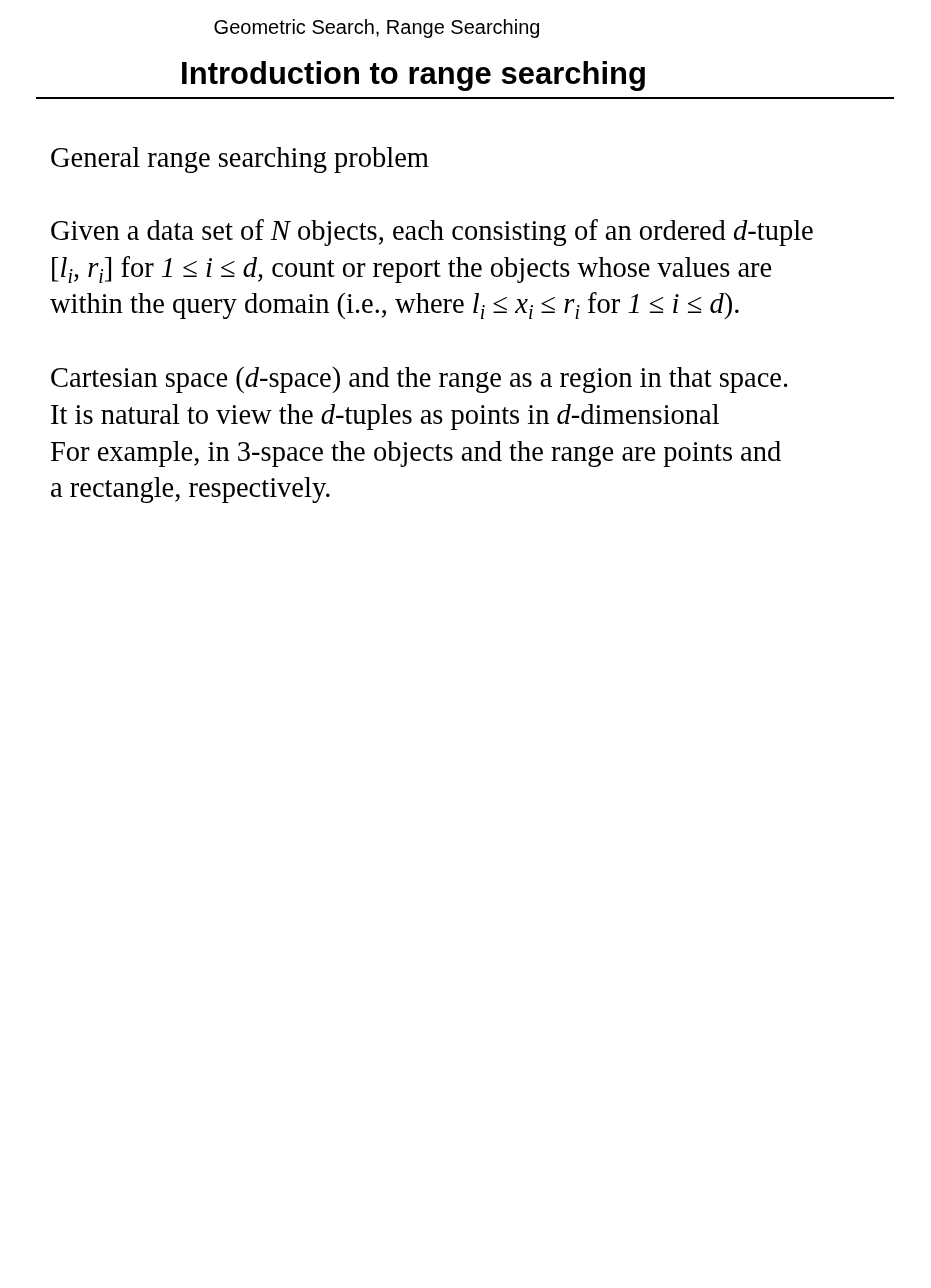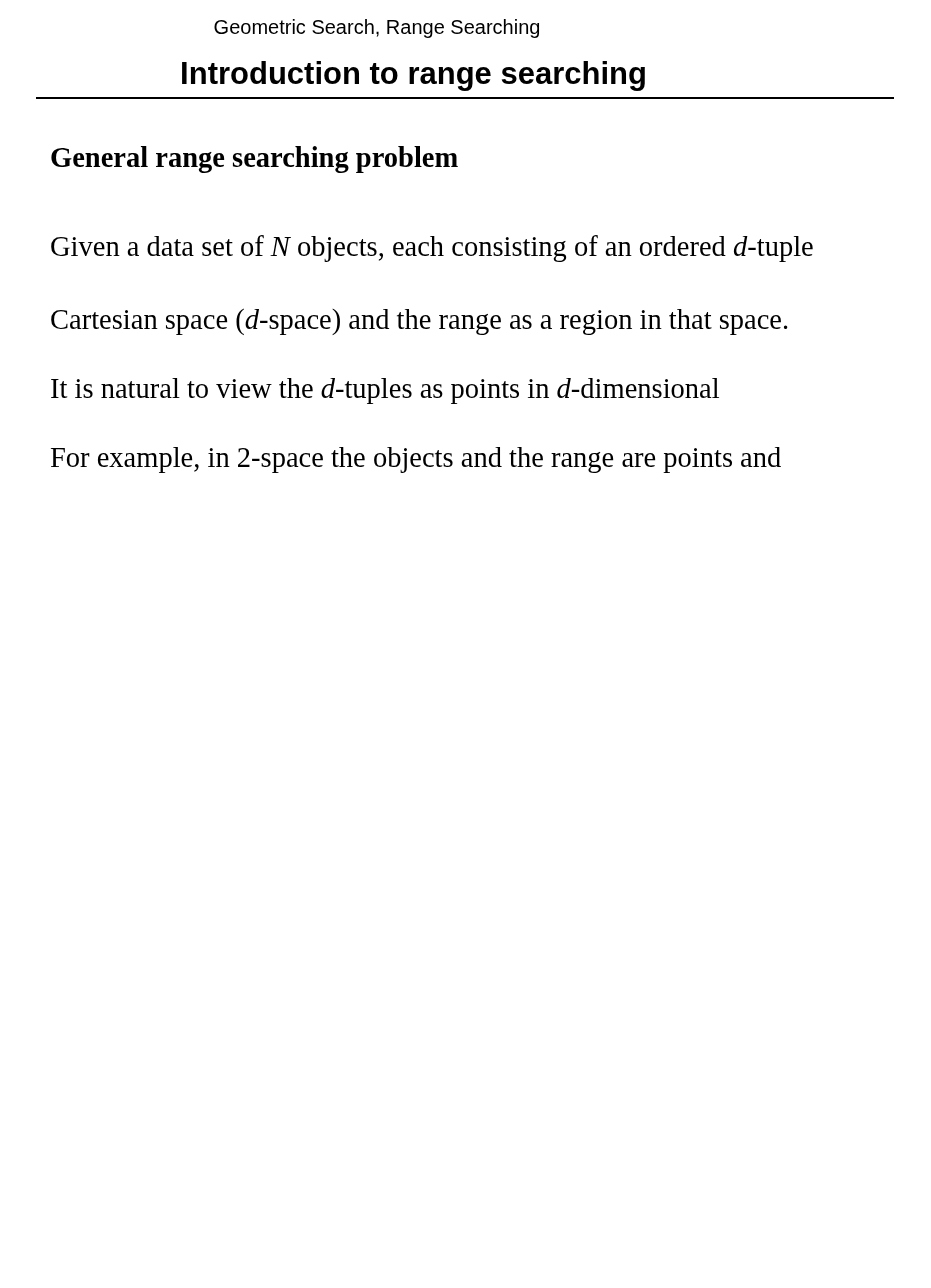--- a/index.html
+++ b/index.html
@@ -9,7 +9,7 @@
   .title { position: absolute; left: 0; width: 827px; top: 56px; font-family: "Liberation Sans", sans-serif; font-size: 31px; font-weight: bold; line-height: 36px; text-align: center; }
   .rule { position: absolute; left: 36px; top: 97px; width: 858px; height: 2px; background: #000; }
   .content { position: absolute; left: 50px; top: 140px; width: 860px; font-family: "Liberation Serif", serif; font-size: 28.5px; line-height: 36.8px; }
-  .heading { font-weight: bold; margin: 0 0 52px 0; }
+  .heading { font-weight: normal; margin: 0 0 36px 0; }
   p { margin: 0 0 36.8px 0; white-space: nowrap; }
   .l { display: block; margin-top: 32px; }
   i { font-style: italic; }

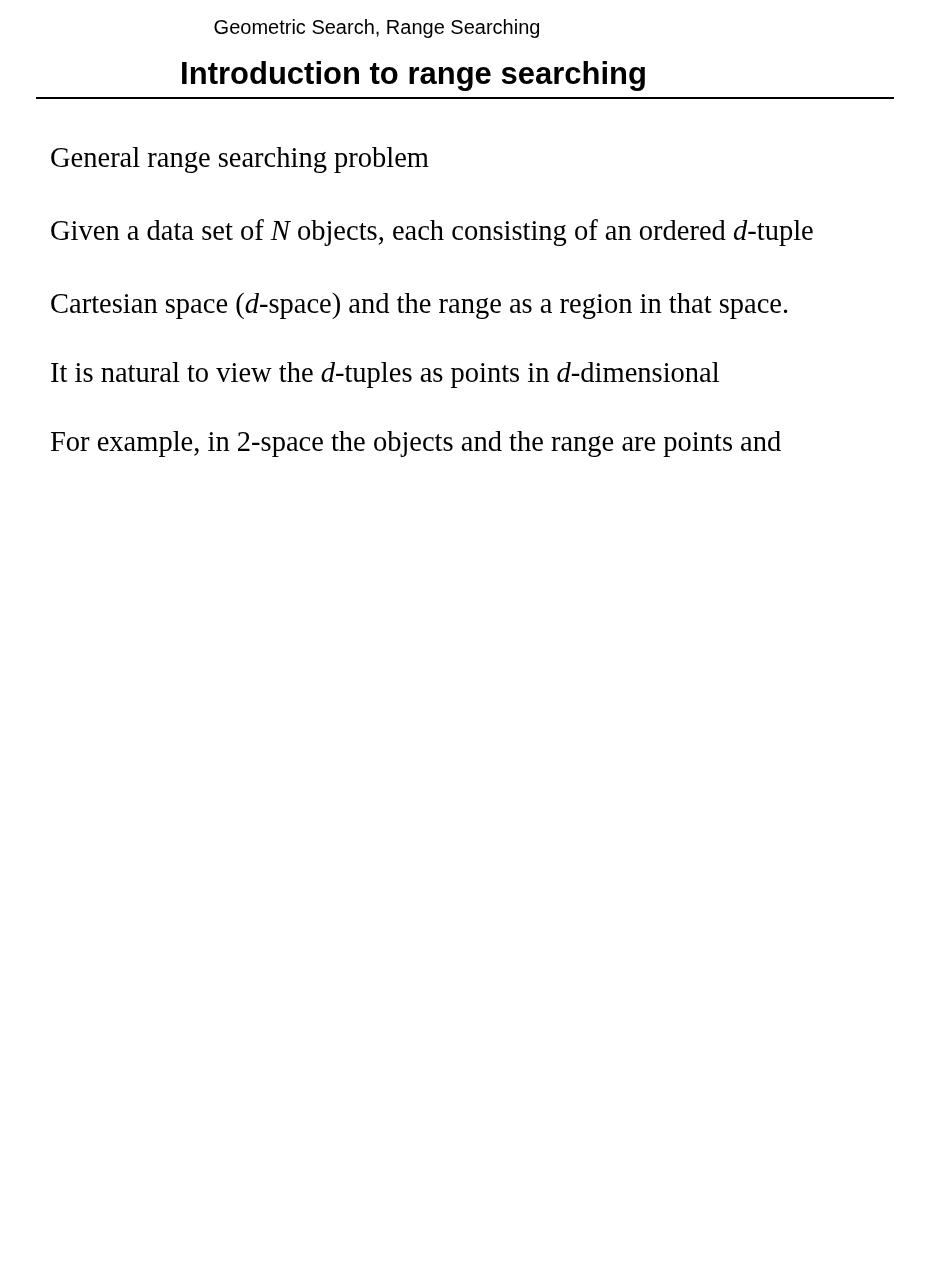--- a/index.html
+++ b/index.html
@@ -11,7 +11,7 @@
   .content { position: absolute; left: 50px; top: 140px; width: 860px; font-family: "Liberation Serif", serif; font-size: 28.5px; line-height: 36.8px; }
   .heading { font-weight: normal; margin: 0 0 36px 0; }
   p { margin: 0 0 36.8px 0; white-space: nowrap; }
-  .l { display: block; margin-top: 32px; }
+  .l { display: block; }
   i { font-style: italic; }
   sub { font-size: 70%; vertical-align: -0.28em; line-height: 0; }
 </style>

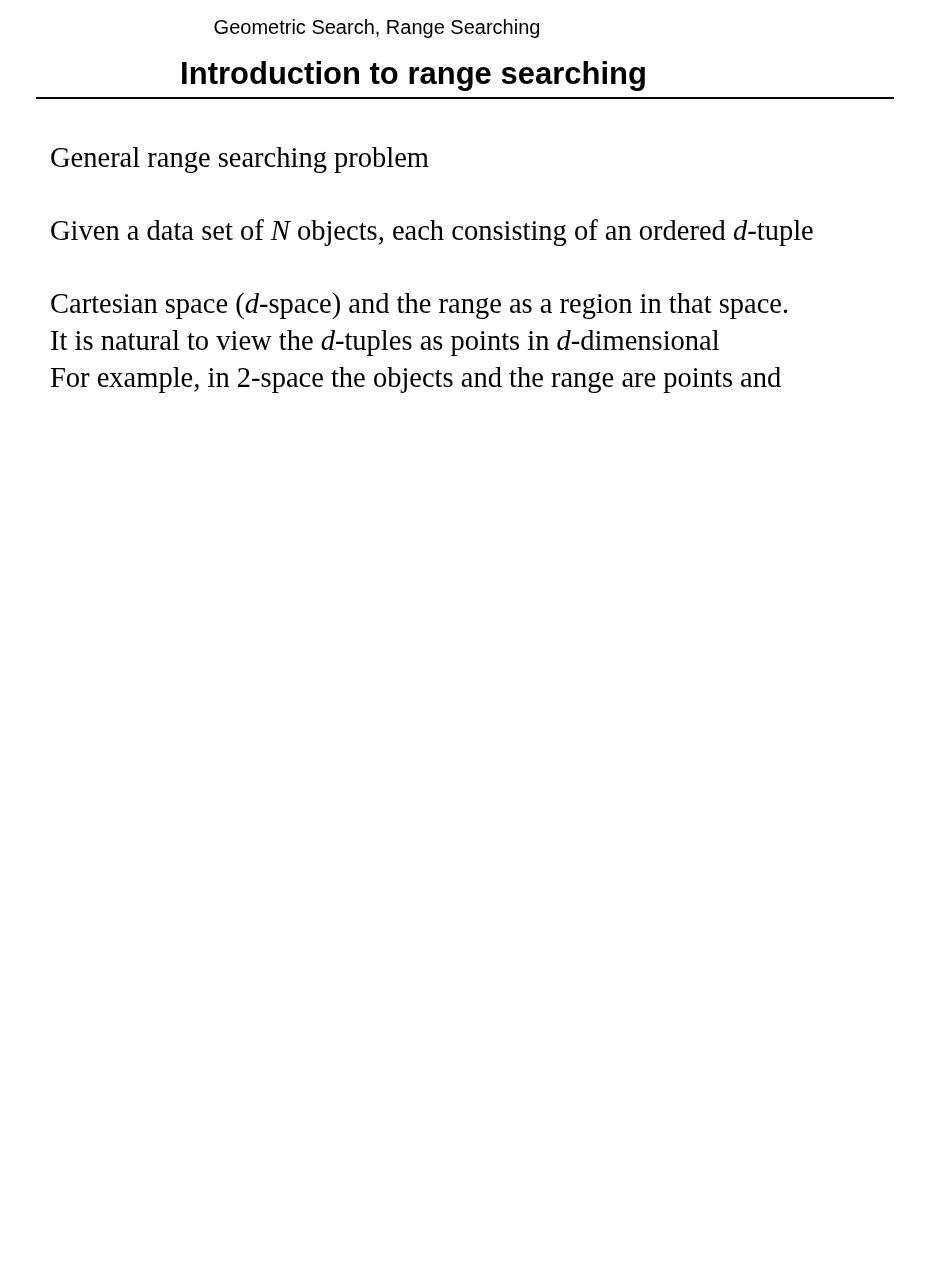--- a/index.html
+++ b/index.html
@@ -29,6 +29,7 @@
 
   <p>
     <span class="l"><span>Given a data set of </span><i>N</i><span> objects, each consisting of an ordered </span><i>d</i><span>-tuple</span></span>
+    <span class="l"><span>[</span><i>l</i><sub><i>i</i></sub><span>, </span><i>r</i><sub><i>i</i></sub><span>] for </span><i>1 ≤ i ≤ d</i><span>, count or report the objects whose values are</span></span>
   </p>
 
 

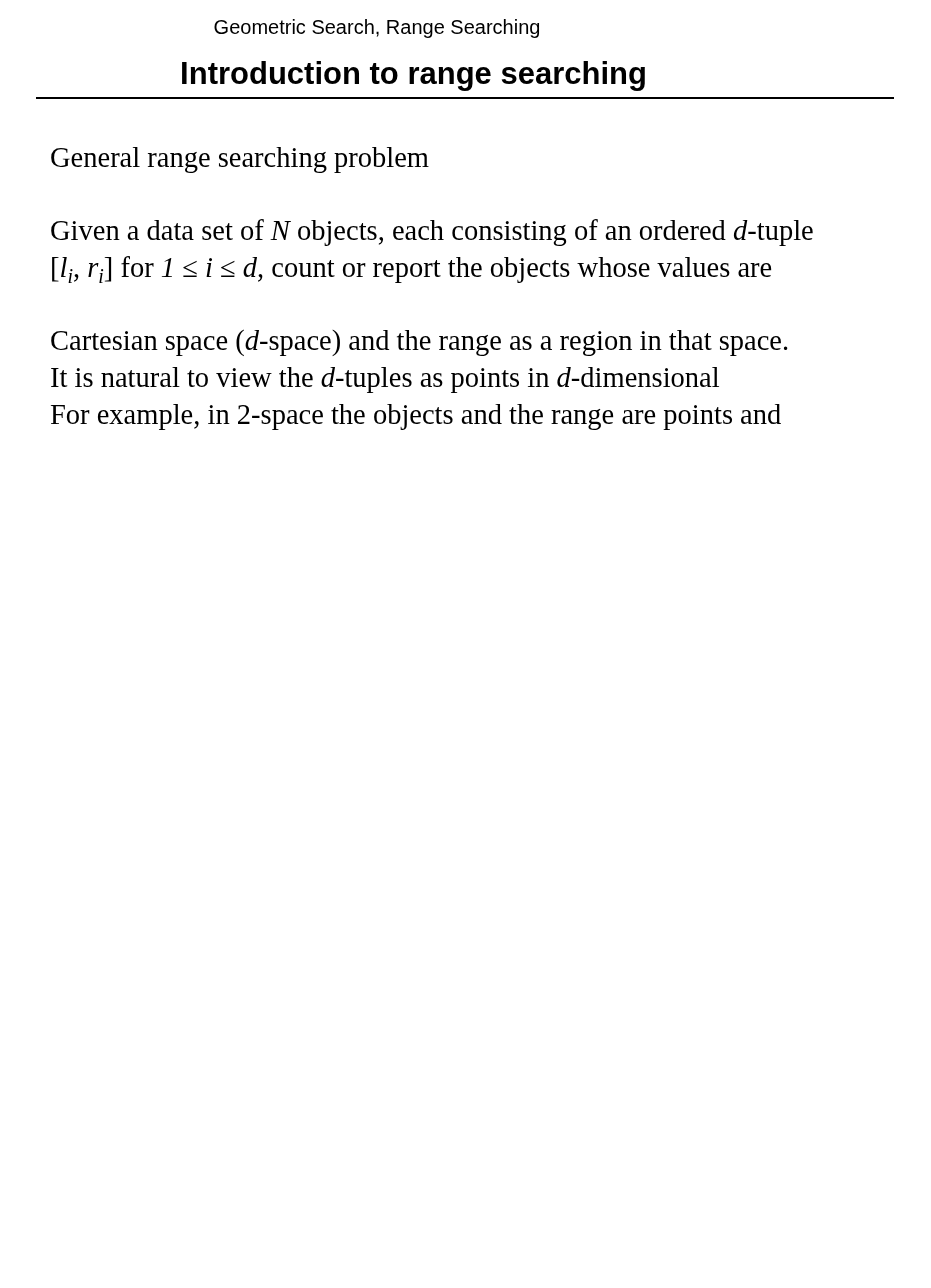--- a/index.html
+++ b/index.html
@@ -30,6 +30,7 @@
   <p>
     <span class="l"><span>Given a data set of </span><i>N</i><span> objects, each consisting of an ordered </span><i>d</i><span>-tuple</span></span>
     <span class="l"><span>[</span><i>l</i><sub><i>i</i></sub><span>, </span><i>r</i><sub><i>i</i></sub><span>] for </span><i>1 ≤ i ≤ d</i><span>, count or report the objects whose values are</span></span>
+    <span class="l"><span>within the query domain (i.e., where </span><i>l</i><sub><i>i</i></sub><span> ≤ </span><i>x</i><sub><i>i</i></sub><span> ≤ </span><i>r</i><sub><i>i</i></sub><span> for </span><i>1 ≤ i ≤ d</i><span>).</span></span>
   </p>
 
 

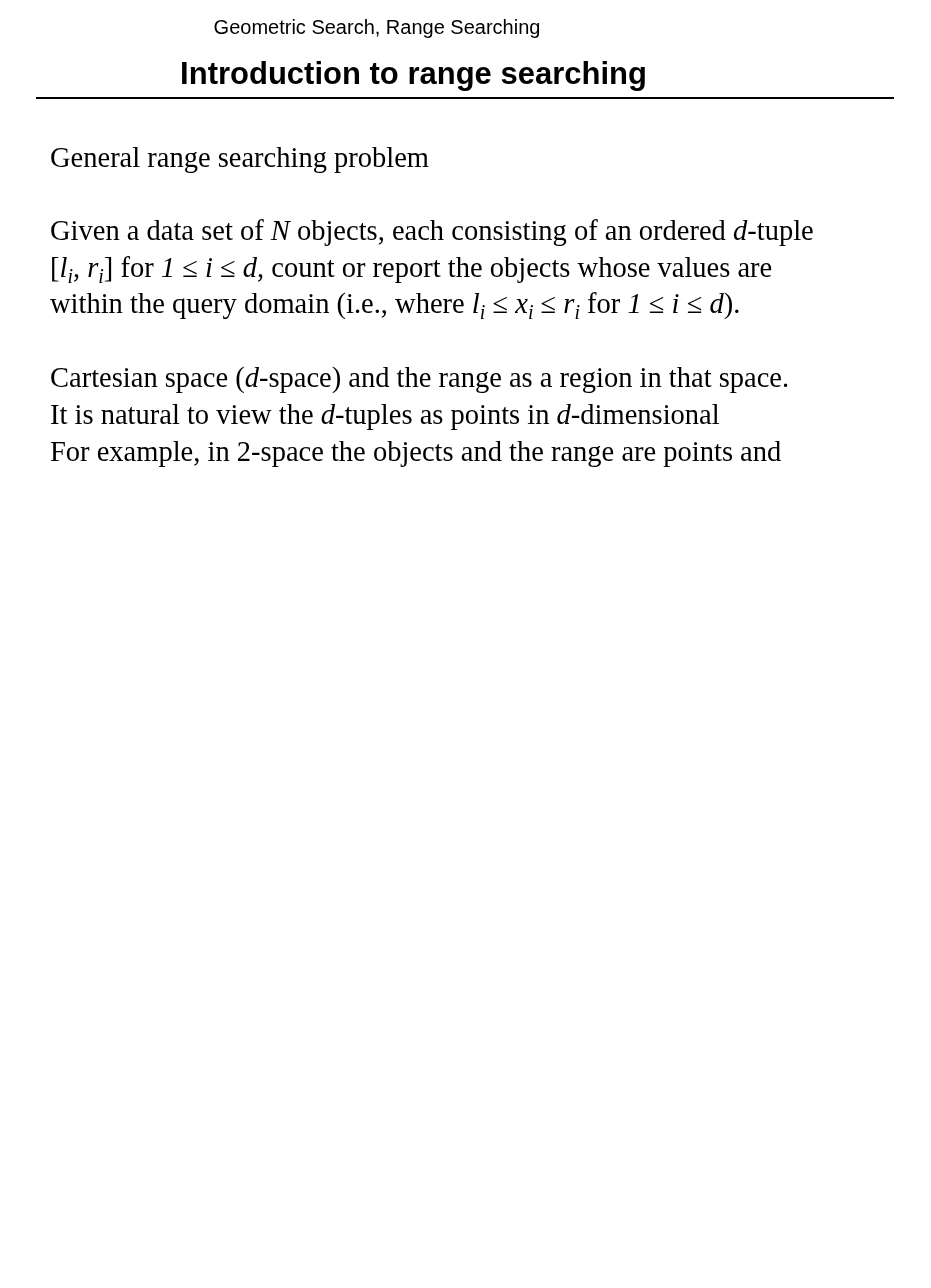--- a/index.html
+++ b/index.html
@@ -37,7 +37,7 @@
   <p>
     <span class="l"><span>Cartesian space (</span><i>d</i><span>-space) and the range as a region in that space.</span></span>
     <span class="l"><span>It is natural to view the </span><i>d</i><span>-tuples as points in </span><i>d</i><span>-dimensional</span></span>
-    <span class="l">For example, in 2-space the objects and the range are points and</span>
+    <span class="l">For example, in 3-space the objects and the range are points and</span>
   </p>
 </div>
 

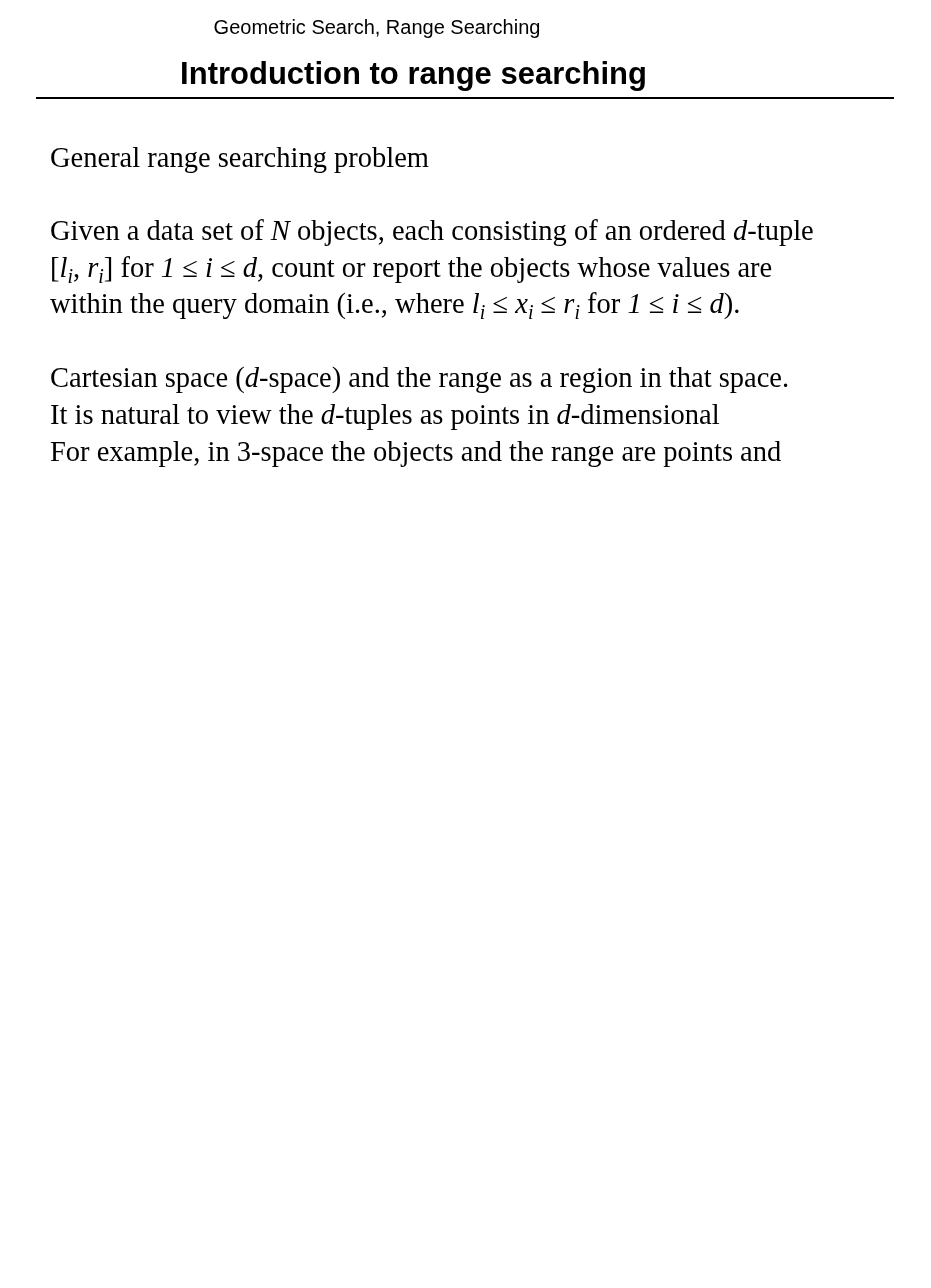--- a/index.html
+++ b/index.html
@@ -38,6 +38,7 @@
     <span class="l"><span>Cartesian space (</span><i>d</i><span>-space) and the range as a region in that space.</span></span>
     <span class="l"><span>It is natural to view the </span><i>d</i><span>-tuples as points in </span><i>d</i><span>-dimensional</span></span>
     <span class="l">For example, in 3-space the objects and the range are points and</span>
+    <span class="l">a rectangle, respectively.</span>
   </p>
 </div>
 

